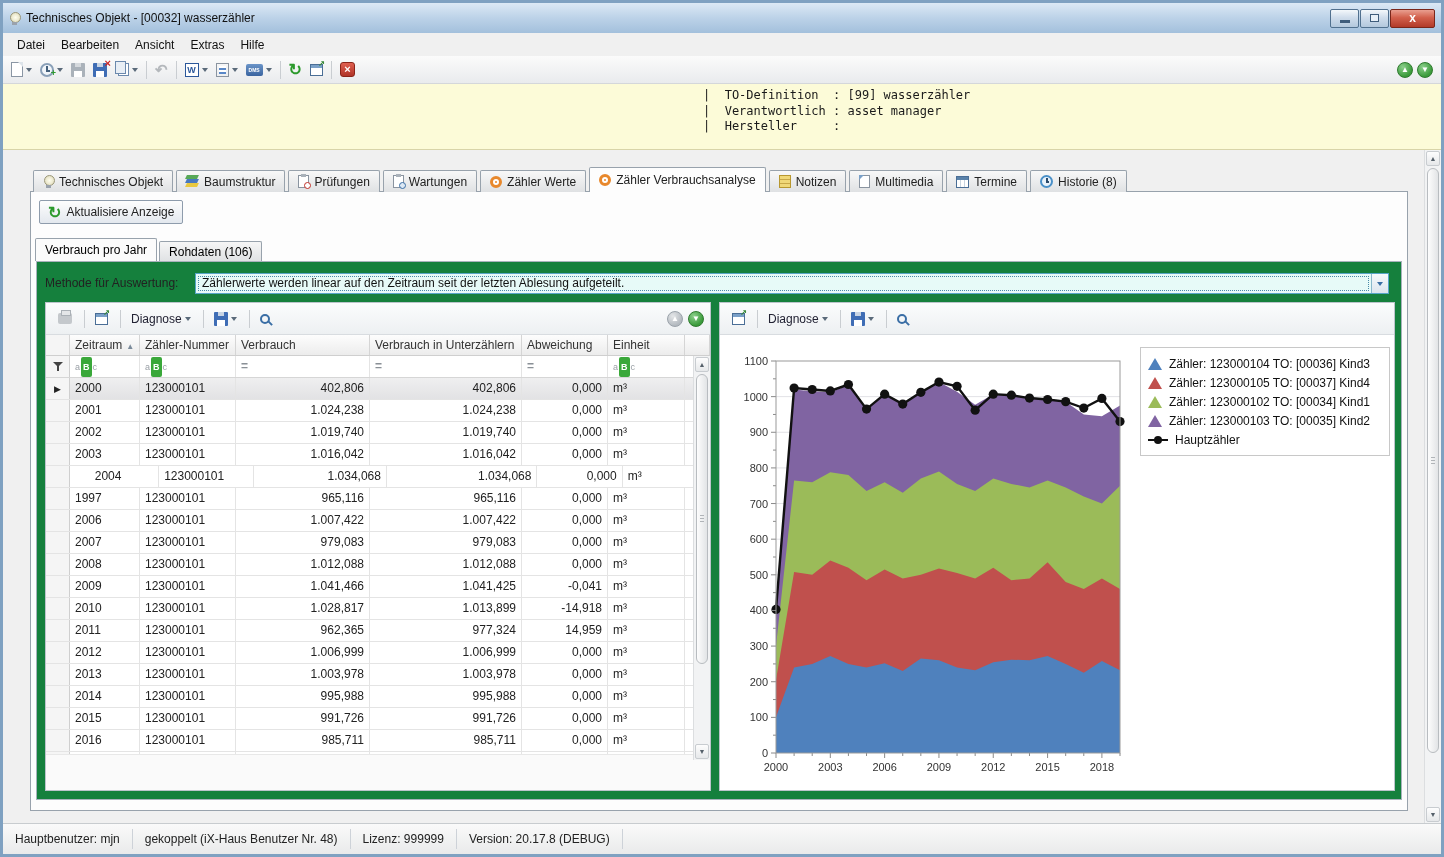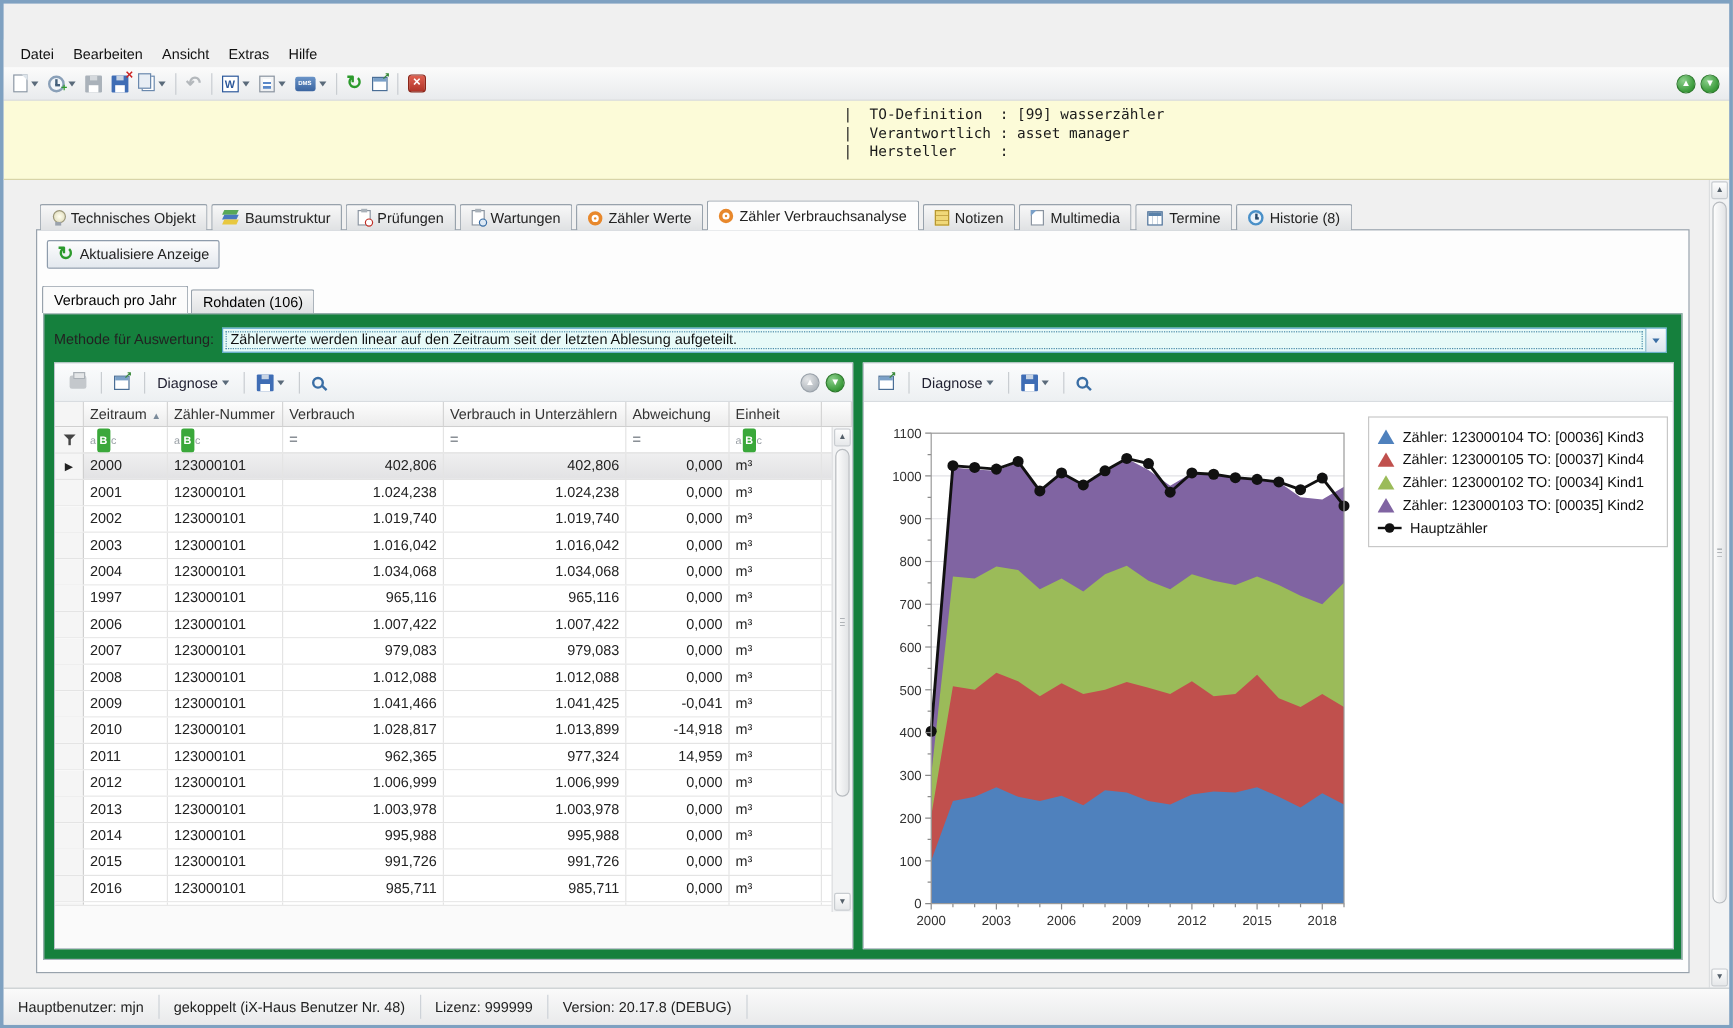--- a/index.html
+++ b/index.html
@@ -180,6 +180,21 @@
 
 <div class="window">
 
+  <div class="titlebar">
+    <span class="bulb-icon"></span>
+    <span class="title-text">Technisches Objekt - [00032] wasserzähler</span>
+    <div class="win-controls">
+      <div class="win-btn">
+          <span class="minimize-glyph"></span>
+        </div>
+      <div class="win-btn">
+          <span class="restore-glyph"></span>
+        </div>
+      <div class="win-btn close">
+          <span>x</span>
+        </div>
+    </div>
+  </div>
 
   <div class="menubar">
       <div class="menu-item">Datei</div>

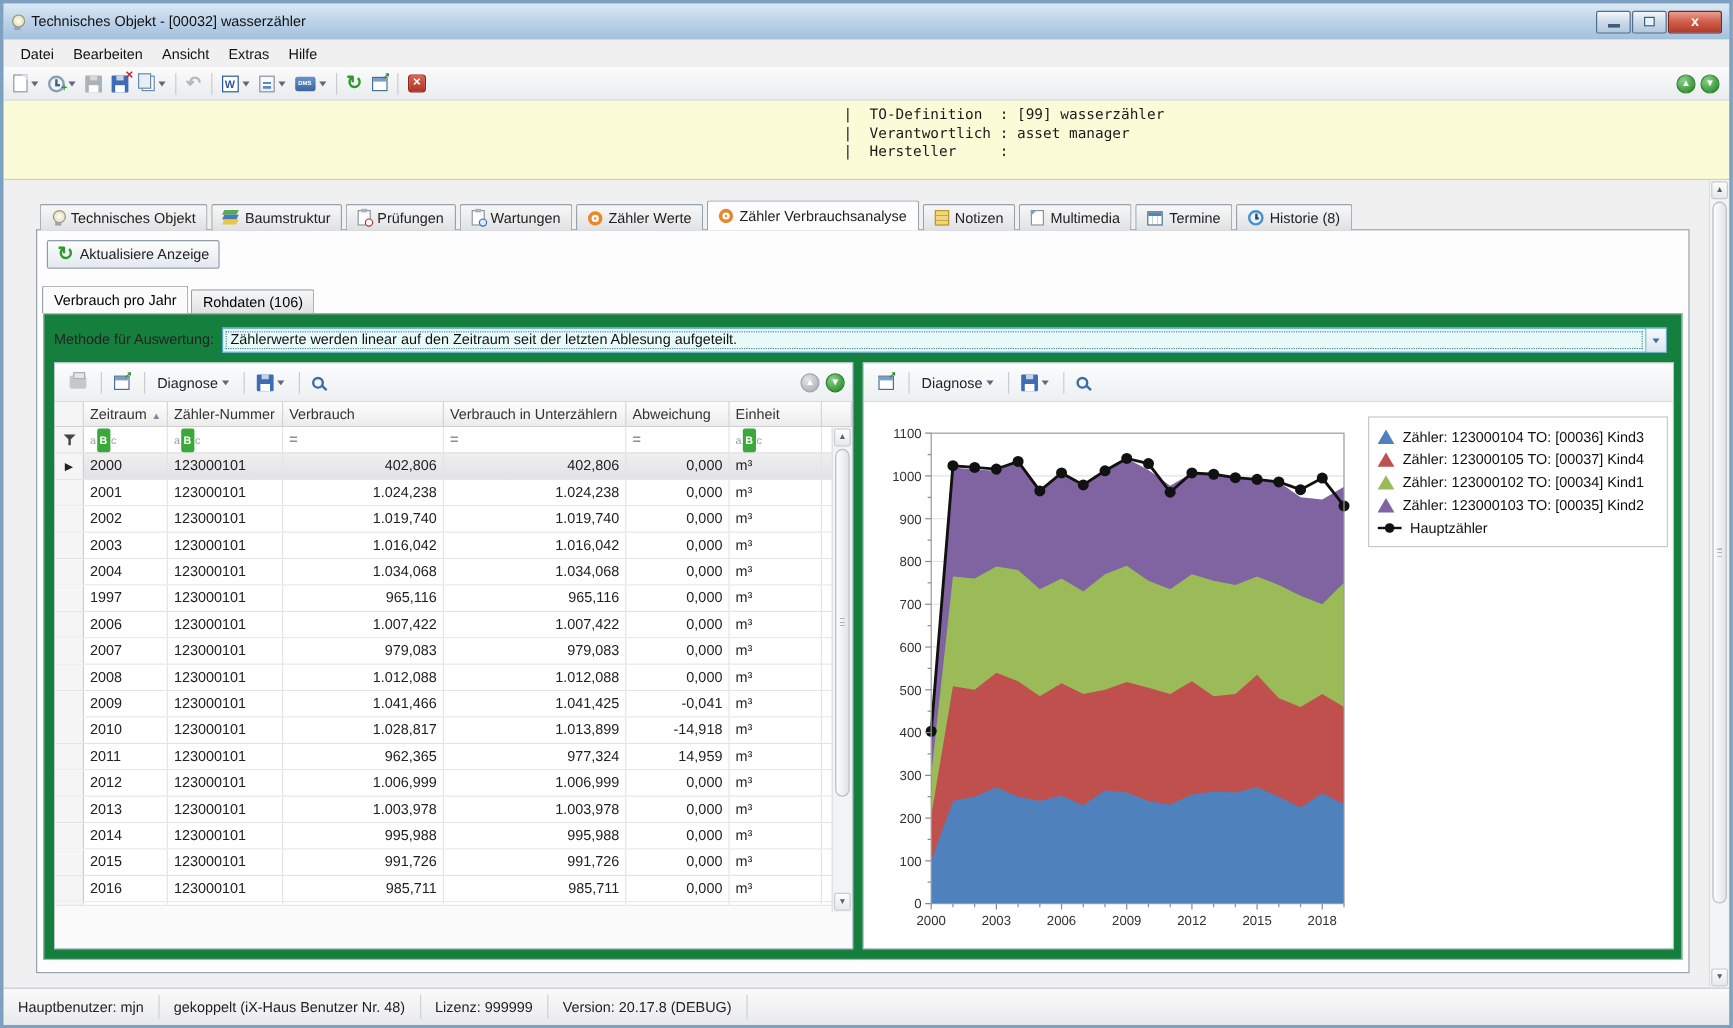--- a/index.html
+++ b/index.html
@@ -119,7 +119,7 @@
   .subtab.active{background:#fbfbfb;height:23px;z-index:3;position:relative;}
   .innerpanel{position:absolute;top:69px;left:5px;right:5px;bottom:10px;border:1px solid #a8b2bc;background:#15803d;}
   .methode-label{position:absolute;left:8px;top:14px;font-size:12px;color:#222;}
-  .combo{position:absolute;left:148px;right:12px;top:11px;height:21px;border:1px solid #57a6c7;background:#e7faf8;
+  .combo{position:absolute;left:158px;right:12px;top:11px;height:21px;border:1px solid #57a6c7;background:#e7faf8;
     display:flex;align-items:center;}
   .combo-text{flex:1;font-size:12px;color:#111;padding:0 5px;white-space:nowrap;overflow:hidden;
     outline:1px dotted #4a8aa8;outline-offset:-2px;height:17px;line-height:17px;margin:1px;}

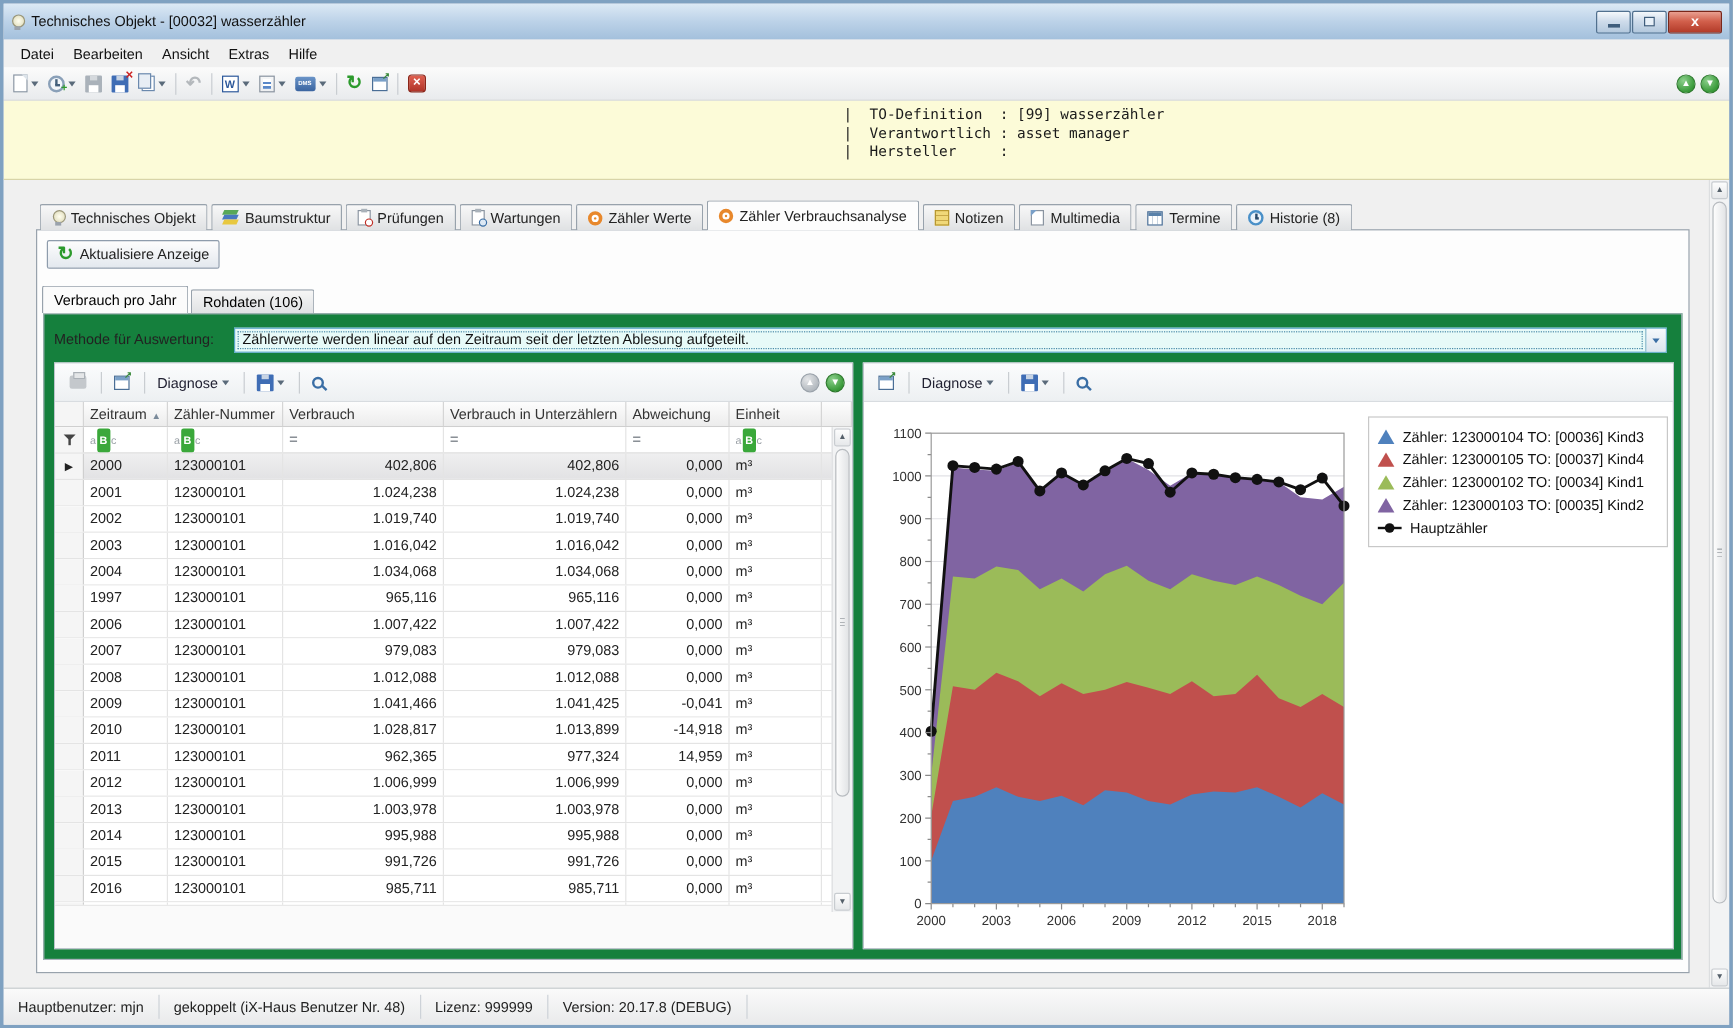--- a/index.html
+++ b/index.html
@@ -439,7 +439,7 @@
                 </div>
                 <div class="gridrow">
                   <div class="cell c-ind"></div>
-                  <div class="cell" style="width: 70px;">2004</div>
+                  <div class="cell" style="width: 70px; margin-left: 20px;">2004</div>
                   <div class="cell" style="width: 96px;">123000101</div>
                   <div class="cell num" style="width: 134px;">1.034,068</div>
                   <div class="cell num" style="width: 152px;">1.034,068</div>

